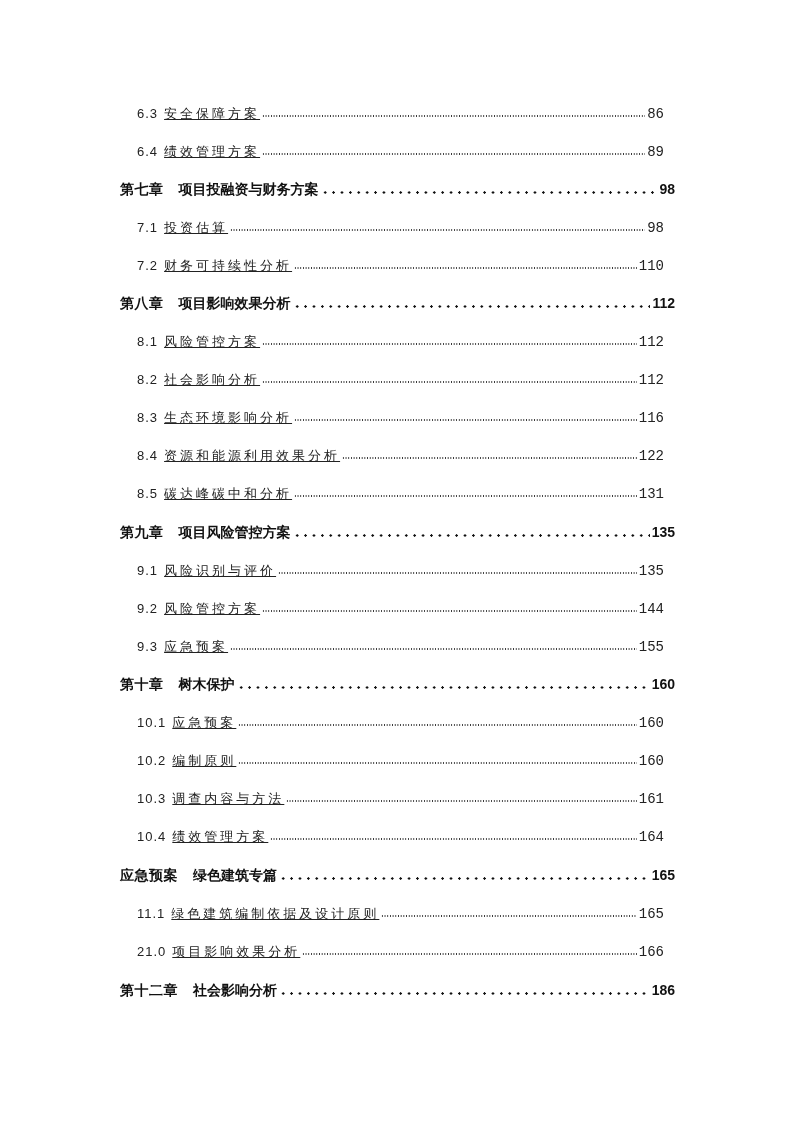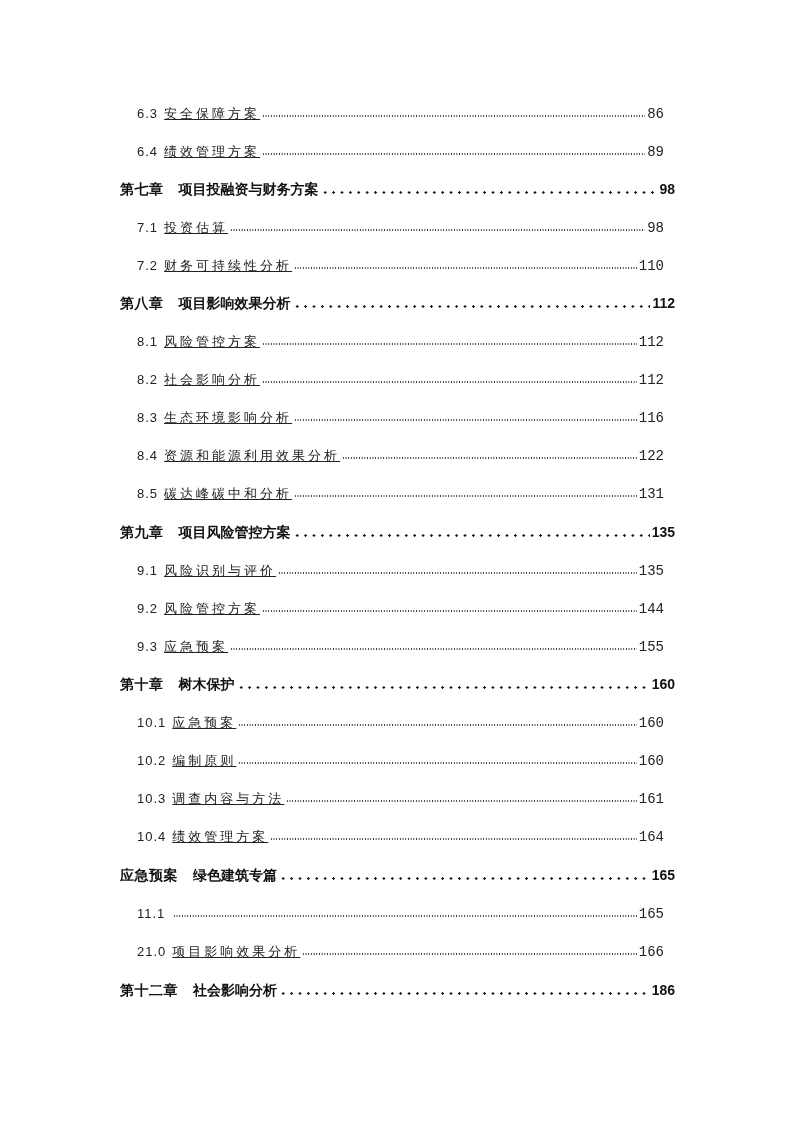--- a/index.html
+++ b/index.html
@@ -237,6 +237,7 @@
   </div>
   <div class="row sub" style="top:904px">
     <span class="num">11.1</span>
+    <span class="title">绿色建筑编制依据及设计原则</span>
     <span class="leader"></span>
     <span class="page">165</span>
   </div>

